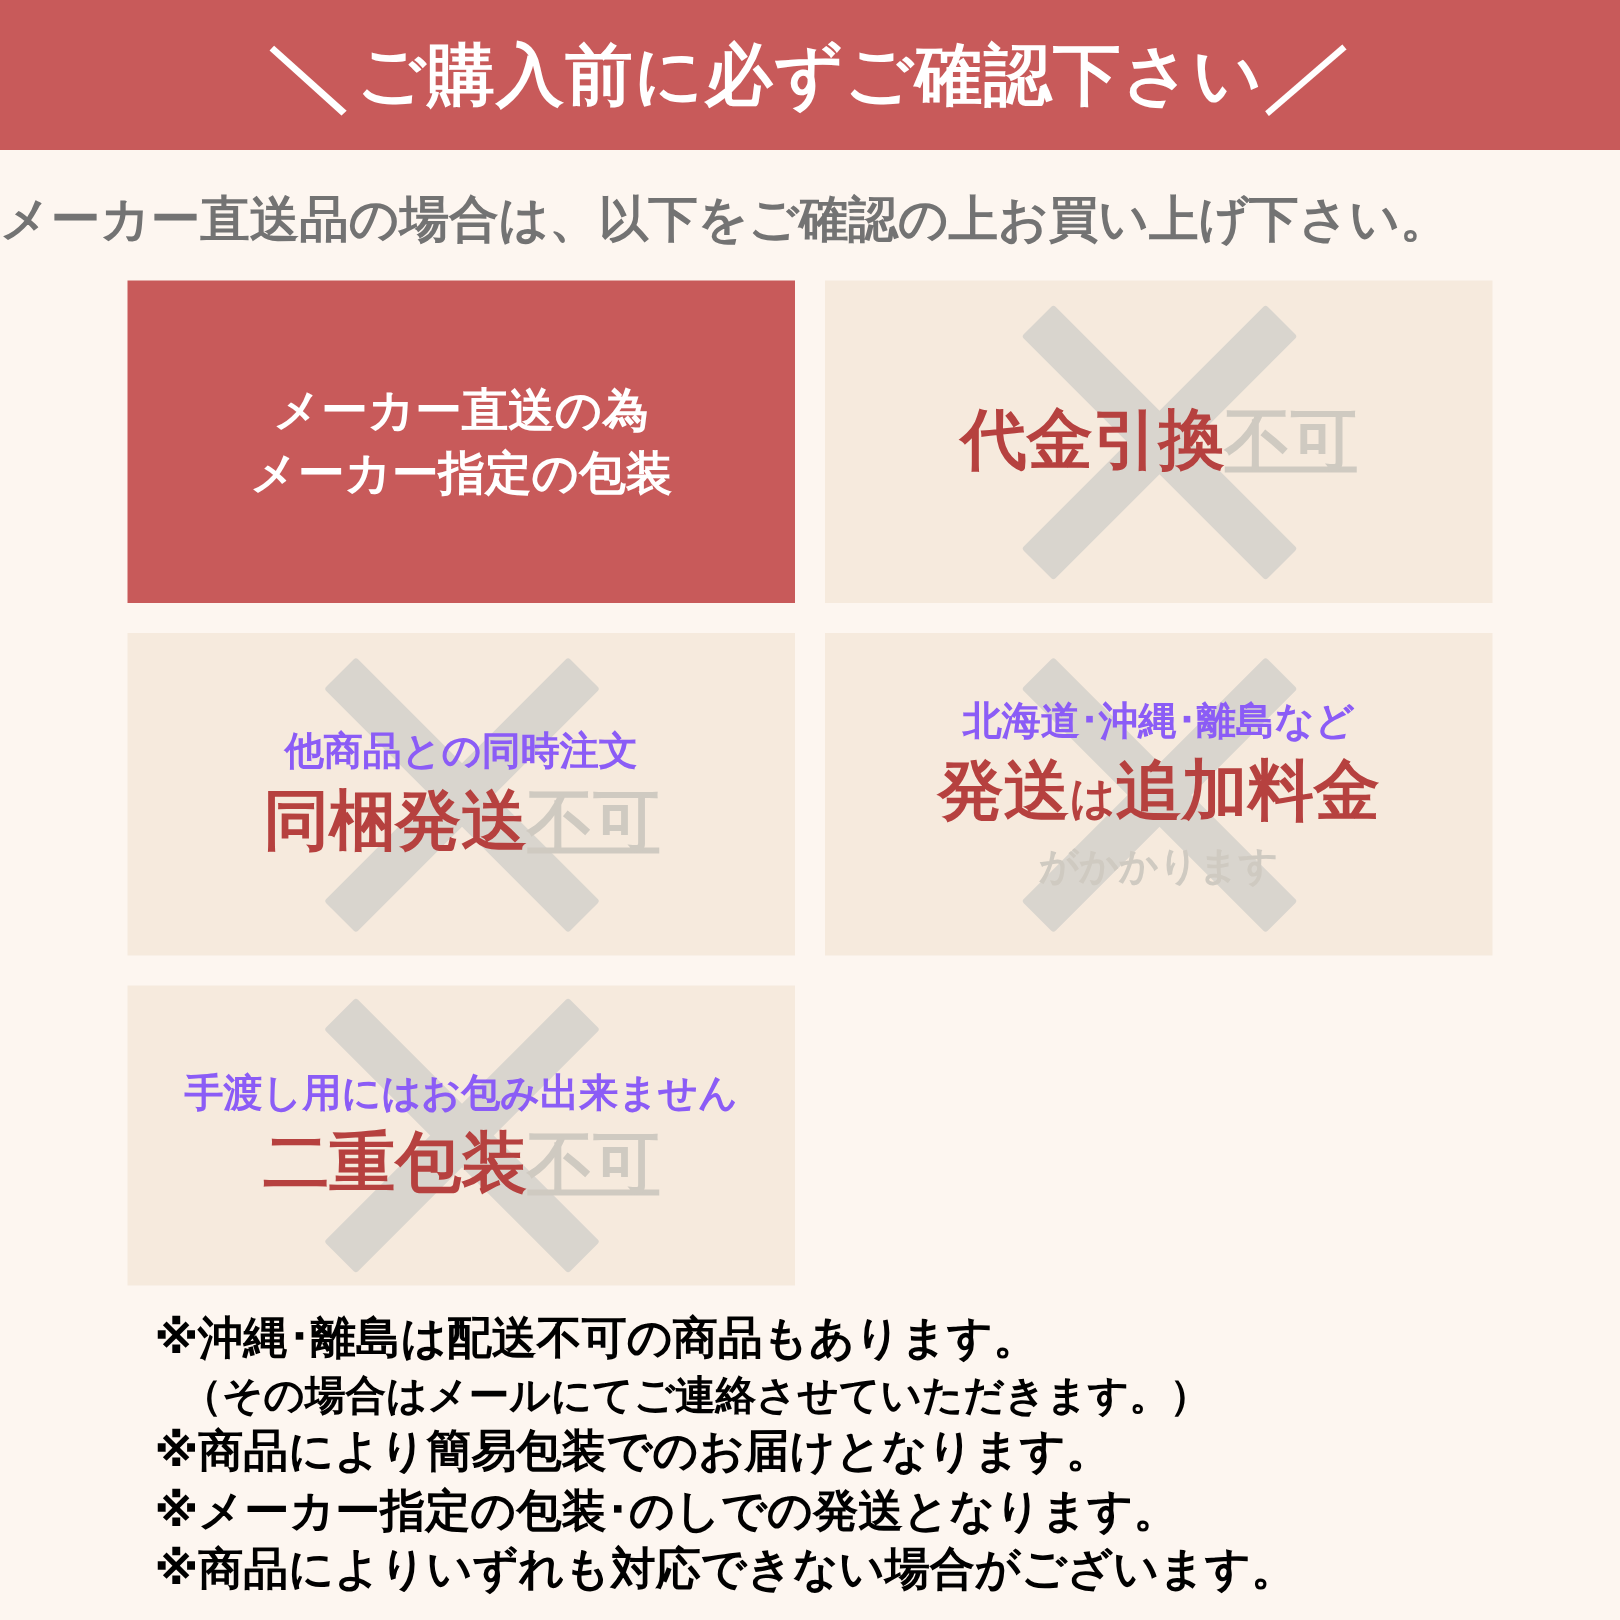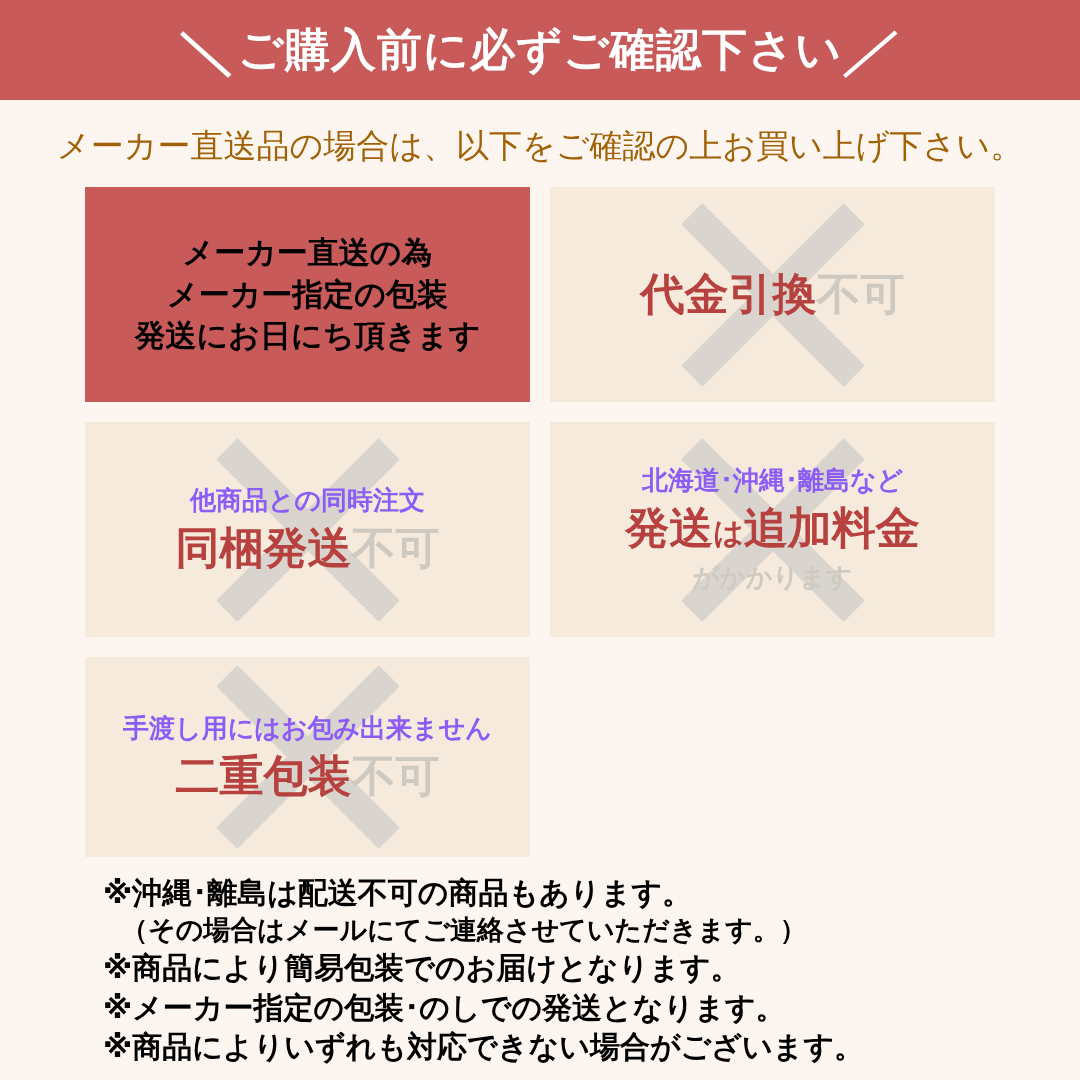--- a/index.html
+++ b/index.html
@@ -52,10 +52,9 @@
 
   
   .lead {
-    text-align: center;
-    color: #a16207;
+    color: #737373;
     font-size: 33px;
-    font-weight: normal;
+    font-weight: bold;
     padding: 24px 0 18px 0;
     letter-spacing: 0px;
     white-space: nowrap;

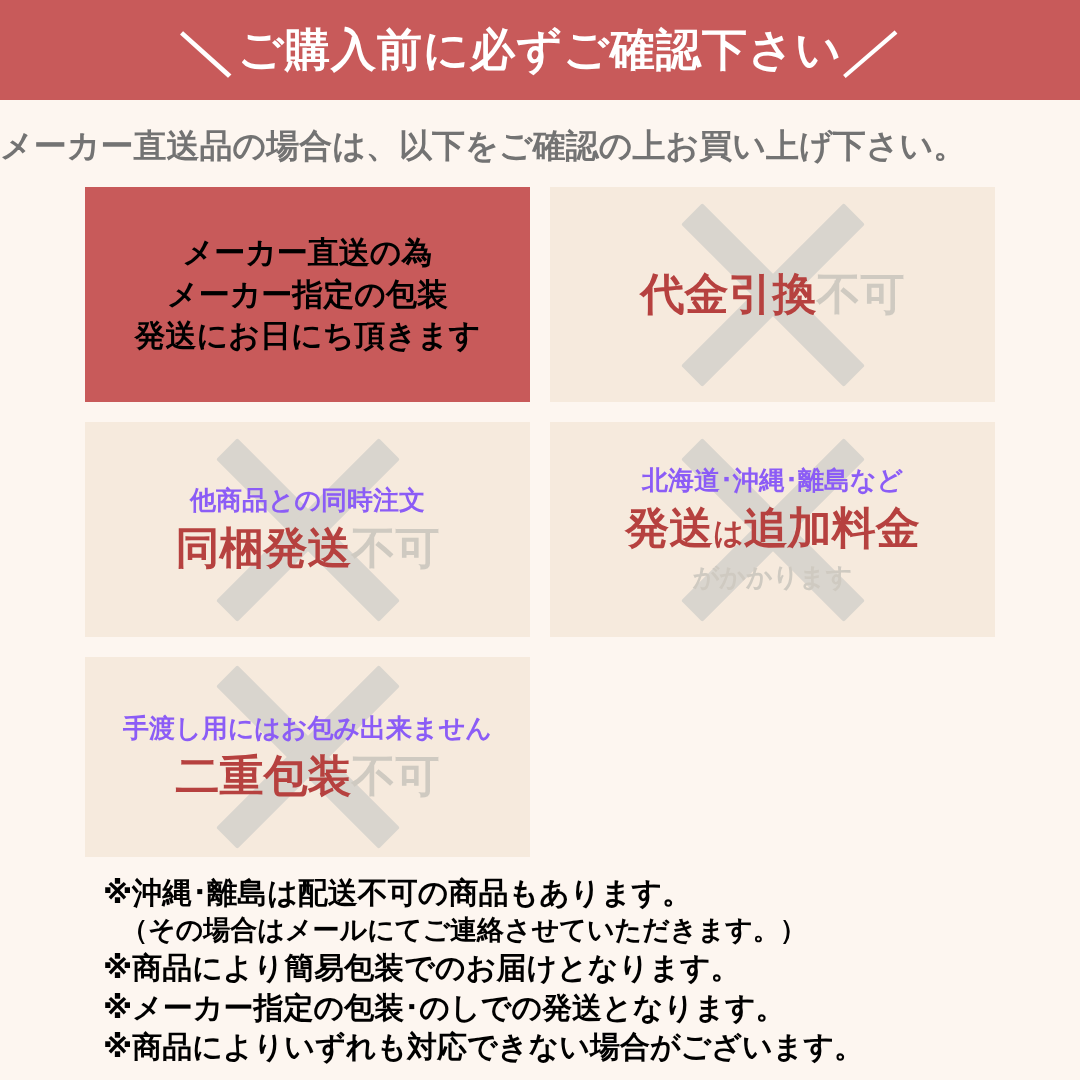--- a/index.html
+++ b/index.html
@@ -110,7 +110,7 @@
     line-height: 1.35;
   }
   .card.filled .txt {
-    color: #000000;
+    color: #ffffff;
     font-size: 31px;
     font-weight: bold;
   }

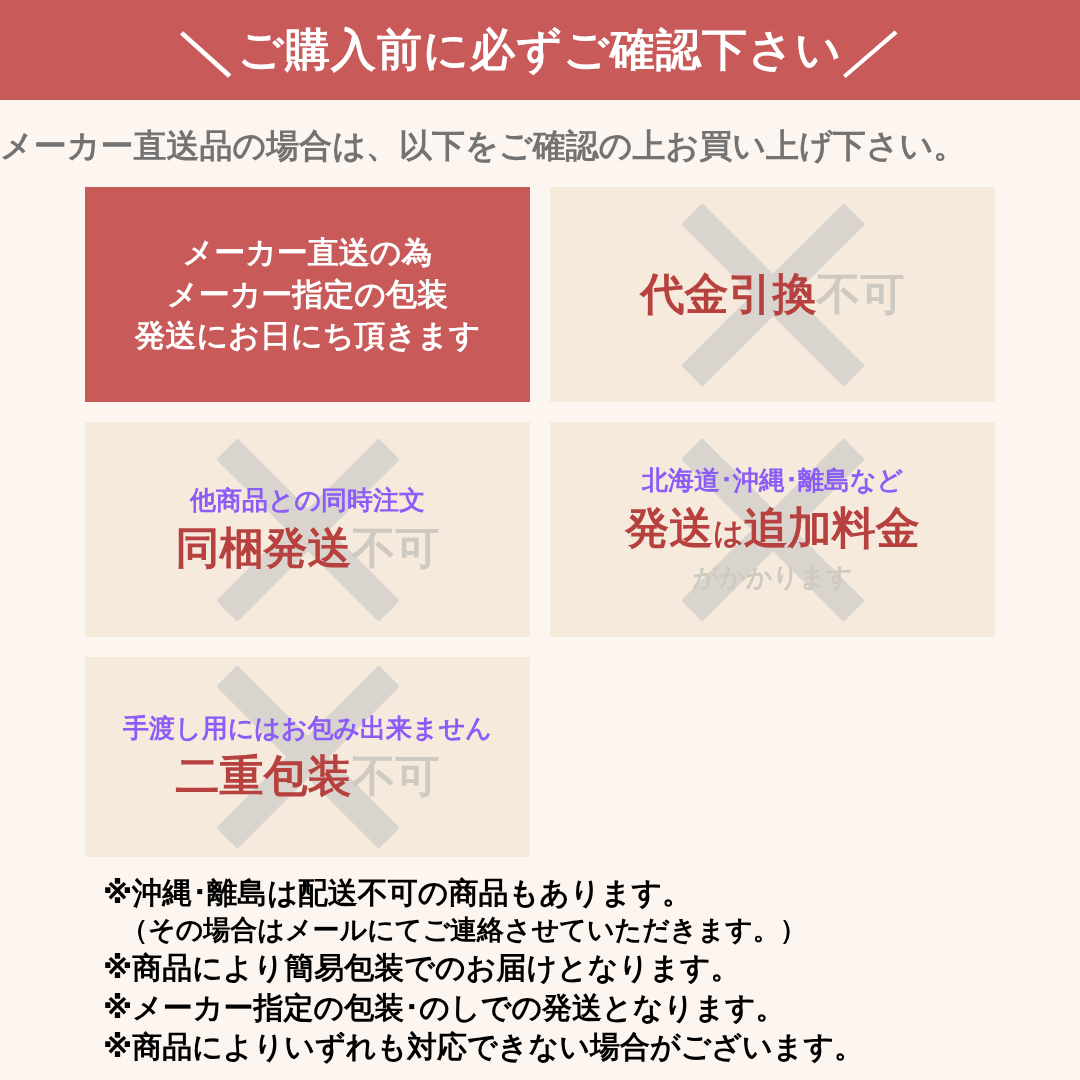--- a/index.html
+++ b/index.html
@@ -134,6 +134,7 @@
   }
   .main-line .muted {
     color: #cfcac1;
+    text-decoration: underline;
   }
   .main-line .small {
     font-size: 30px;

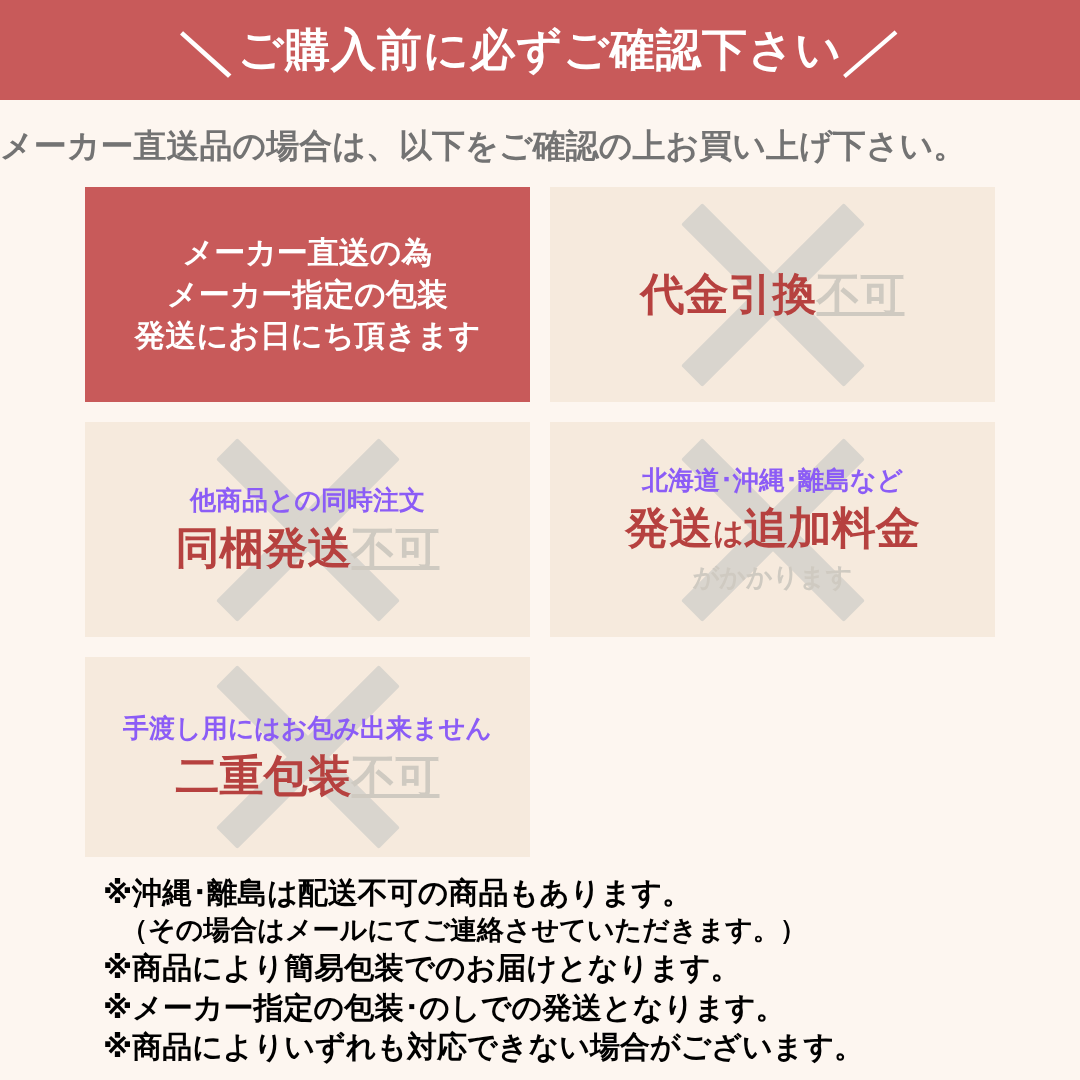--- a/index.html
+++ b/index.html
@@ -190,7 +190,6 @@
       <div class="txt">
         <div>メーカー直送の為</div>
         <div>メーカー指定の包装</div>
-        <div>発送にお日にち頂きます</div>
       </div>
     </div>
 

